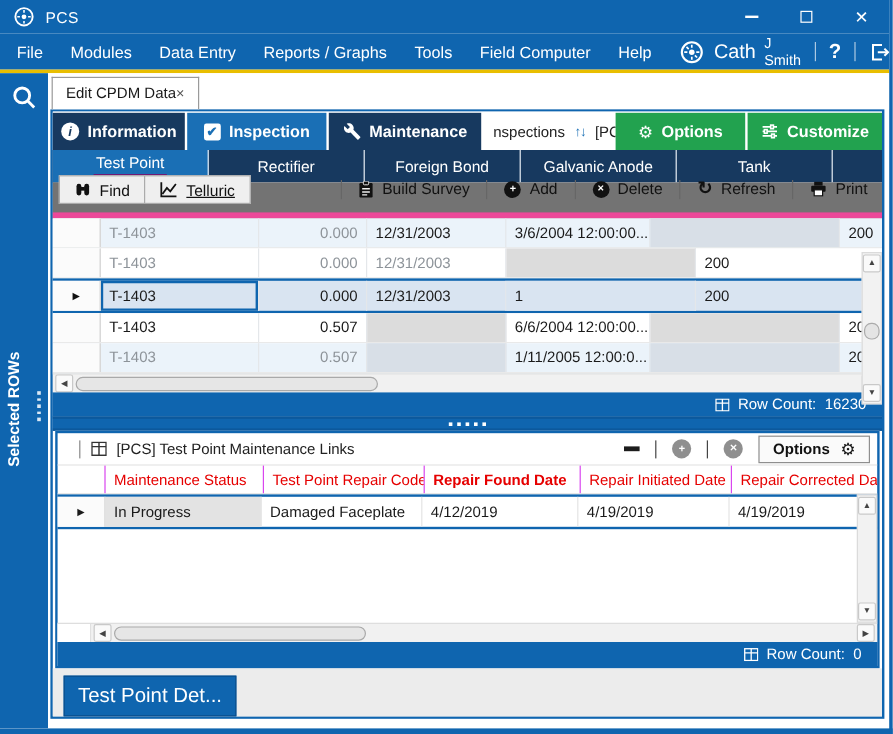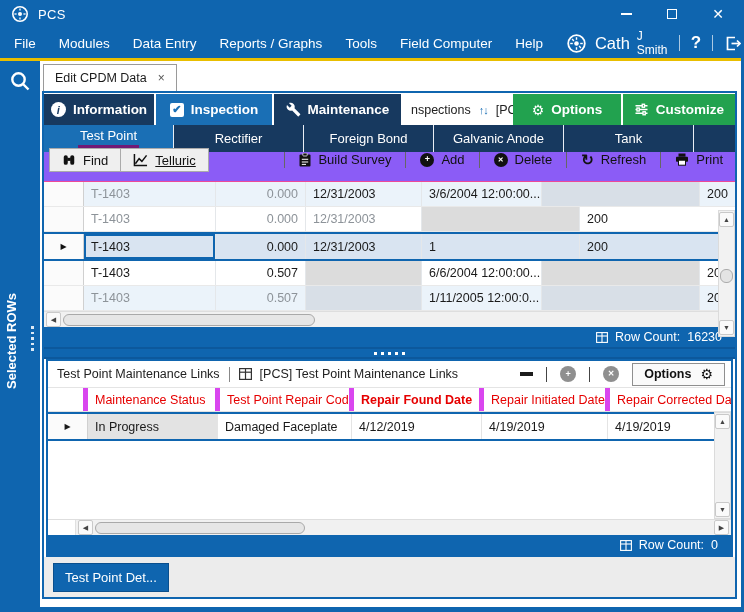--- a/index.html
+++ b/index.html
@@ -44,7 +44,7 @@
   .doctab {
     position: absolute; left: 3px; top: 3px; height: 27px; background: #fff;
     border: 1px solid #9a9a9a; border-bottom: none; padding: 0 11px;
-    display: flex; align-items: center; gap: 11px; font-size: 12.5px; color: #1a1a1a;
+    display: flex; align-items: center; font-size: 12.5px; color: #1a1a1a;
   }
   .doctab .x { color: #555; font-size: 12px; }
   

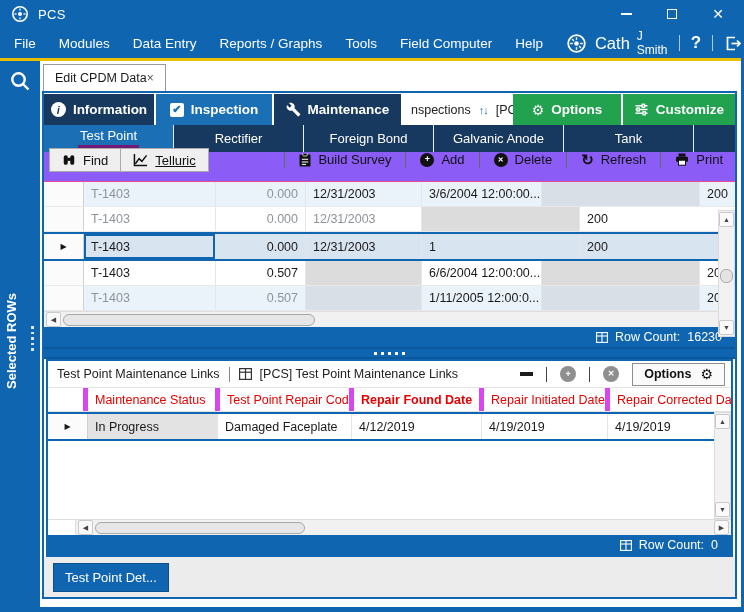--- a/index.html
+++ b/index.html
@@ -68,7 +68,7 @@
   .factab.sel span { border-bottom: 4px solid #701a75; padding: 0 2px 2px; }
   .factab-fill { flex: 1; }
   
-  .toolbar { height: 30px; background: #8b5cf6; border-bottom: 1px solid #ec4899; display: flex; align-items: center; font-size: 13px; color: #111; padding: 0 12px 13px 5px; flex: none; }
+  .toolbar { height: 30px; background: #737373; border-bottom: 5px solid #ec4899; display: flex; align-items: center; font-size: 13px; color: #111; padding: 0 12px 13px 5px; flex: none; }
   .tbtn { height: 24px; border: 1px solid #ababab; display: flex; align-items: center; gap: 7px; padding: 0 12px; background: #efefef; }
   .tbtn + .tbtn { margin-left: -1px; text-decoration: underline; }
   .tact { display: flex; align-items: center; gap: 7px; white-space: nowrap; }

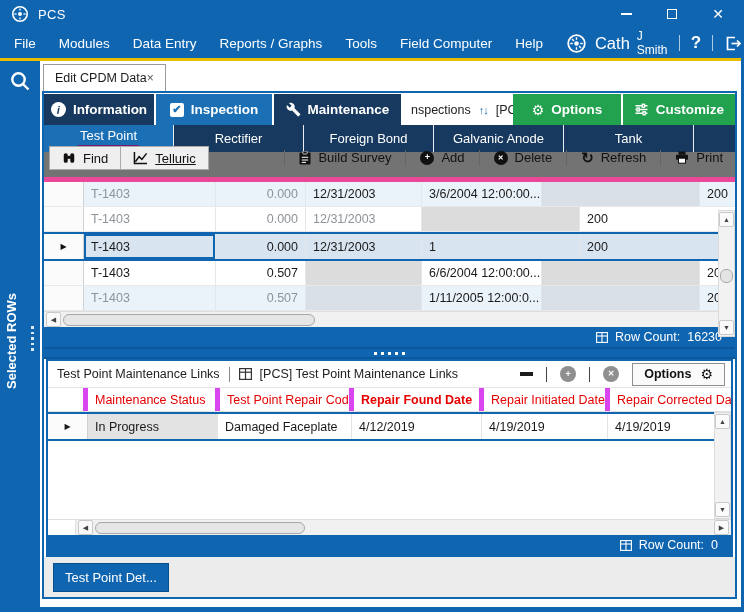--- a/index.html
+++ b/index.html
@@ -456,7 +456,6 @@
 
         <div class="linkspanel">
           <div class="lp-header">
-            <span class="lp-title">Test Point Maintenance Links</span>
             <span class="sep"></span>
             <span style="margin-right:8px;">
               <svg width="13" height="12" viewBox="0 0 13 12" fill="none" stroke="#333" stroke-width="1.2">

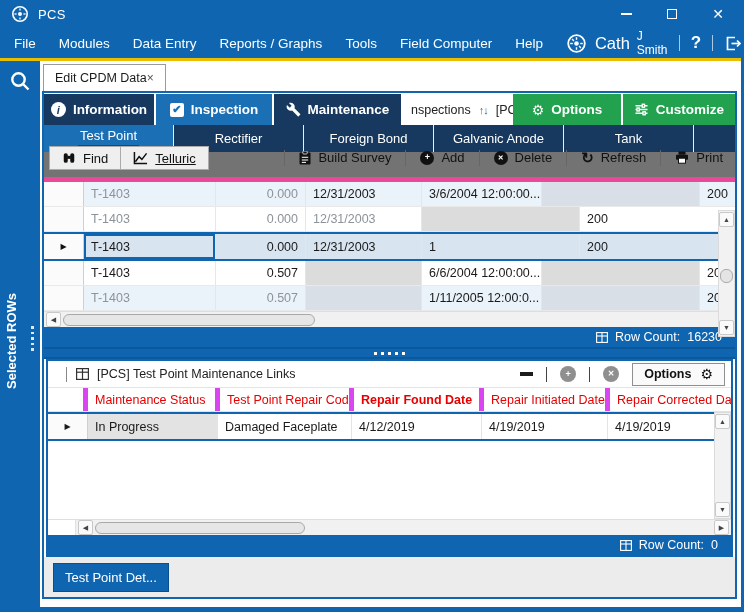--- a/index.html
+++ b/index.html
@@ -132,7 +132,7 @@
   .optbtn { height: 23px; border: 1px solid #8f8f8f; background: #fafafa; display: flex; align-items: center; gap: 9px; padding: 0 11px; font-size: 12.5px; color: #111; font-weight: bold; margin-left: 13px; }
   .optbtn .g { font-weight: normal; font-size: 14px; }
   .lp-colheader { height: 24px; display: flex; align-items: center; font-size: 12.5px; color: #E60000; border-bottom: 1px solid #e2e2e2; flex: none; }
-  .lp-colheader > div { padding: 0 7px; border-right: 5px solid #d946ef; height: 100%; display: flex; align-items: center; overflow: hidden; white-space: nowrap; }
+  .lp-colheader > div { padding: 0 7px; border-right: 1px solid #d946ef; height: 100%; display: flex; align-items: center; overflow: hidden; white-space: nowrap; }
   .lh-sel { width: 40px; flex: none; }
   .lh-stat { width: 132px; flex: none; }
   .lh-code { width: 134px; flex: none; }

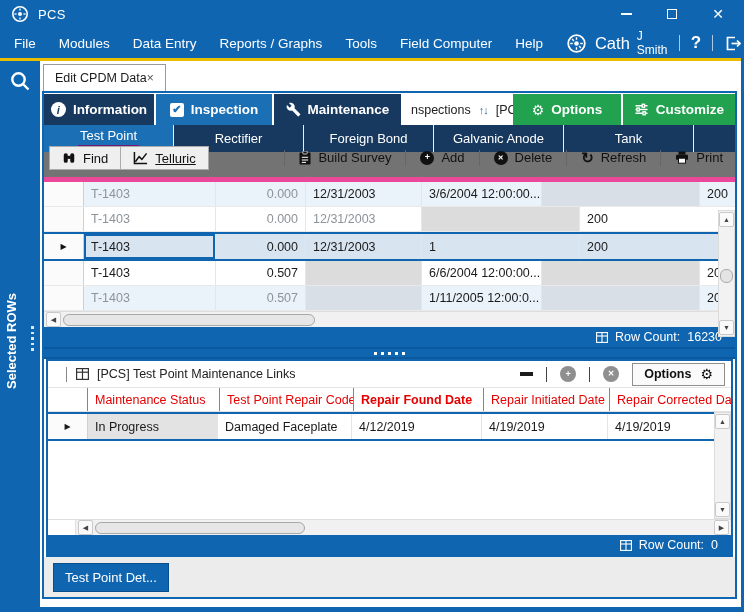--- a/index.html
+++ b/index.html
@@ -151,7 +151,7 @@
   .vs-links { top: 0; bottom: 0; }
   
   .footerstrip { height: 40px; background: #ECECEC; flex: none; display: flex; align-items: flex-start; padding: 6px 0 0 9px; }
-  .detailsbtn { background: #0F65AF; border: 1px solid #0A4F8D; color: #fff; font-size: 13px; padding: 6px 11px; white-space: nowrap; }
+  .detailsbtn { background: #0F65AF; border: 1px solid #0A4F8D; color: #fff; font-size: 17px; padding: 6px 11px; white-space: nowrap; }
   svg { display: block; }
 </style>
 </head>

